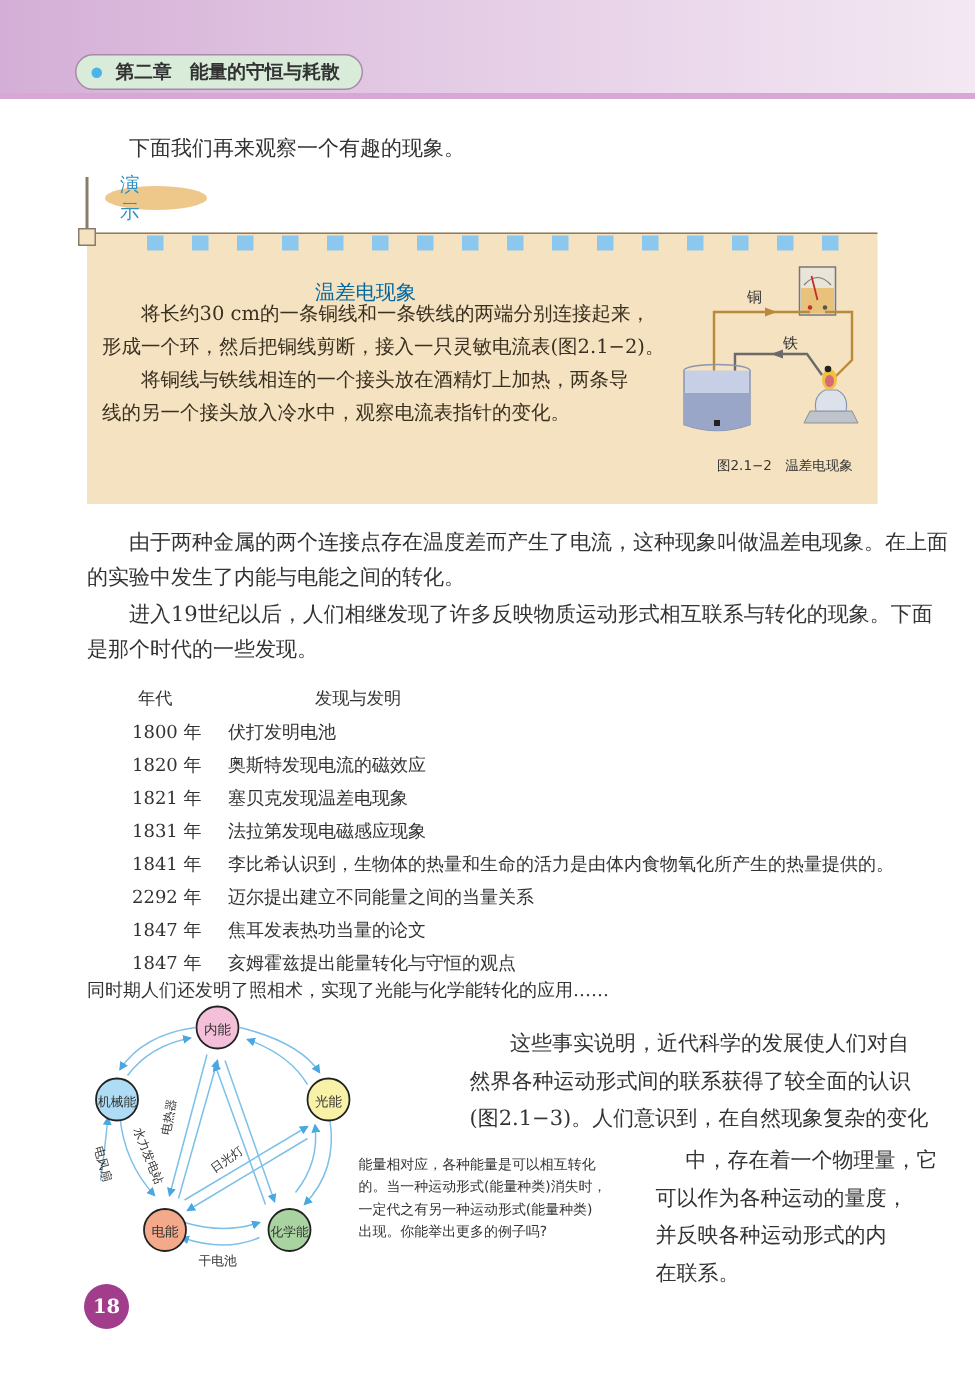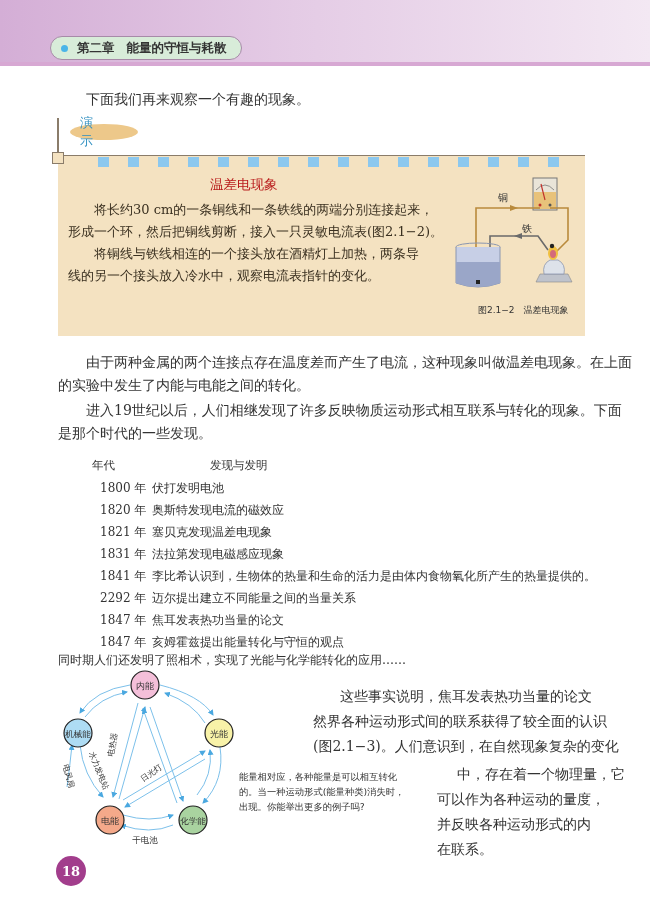--- a/index.html
+++ b/index.html
@@ -26,7 +26,7 @@
   .demo-corner { position:absolute; left:52px; top:152px; width:10px; height:10px; background:#f4e2c1; border:1px solid #8a7c6a; }
   .sq-row { position:absolute; left:40px; top:1px; display:flex; gap:19px; }
   .sq { width:11px; height:10px; background:#8cc8ee; }
-  .demo-title { position:absolute; left:210px; top:176px; font-family:"DejaVu Sans",sans-serif; font-size:13.5px; color:#b91c1c; }
+  .demo-title { position:absolute; left:210px; top:186px; font-family:"DejaVu Sans",sans-serif; font-size:13.5px; color:#0369a1; }
   .demo-text { position:absolute; left:68px; width:390px; font-size:13px; line-height:22.5px; color:#3a3020; }
   .trow { position:absolute; white-space:nowrap; }
   .tyear { position:absolute; left:12px; width:60px; }

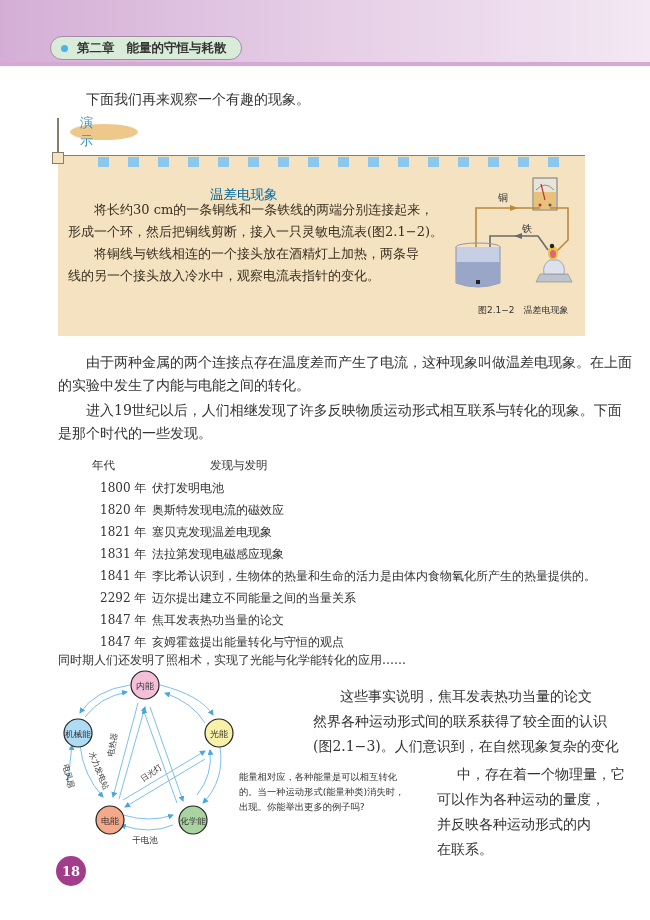--- a/index.html
+++ b/index.html
@@ -29,7 +29,7 @@
   .demo-title { position:absolute; left:210px; top:186px; font-family:"DejaVu Sans",sans-serif; font-size:13.5px; color:#0369a1; }
   .demo-text { position:absolute; left:68px; width:390px; font-size:13px; line-height:22.5px; color:#3a3020; }
   .trow { position:absolute; white-space:nowrap; }
-  .tyear { position:absolute; left:12px; width:60px; }
+  .tyear { position:absolute; left:0; width:60px; }
   .tdesc { position:absolute; left:64px; }
   .table-head { font-family:"DejaVu Sans",sans-serif; font-size:11.5px; }
 

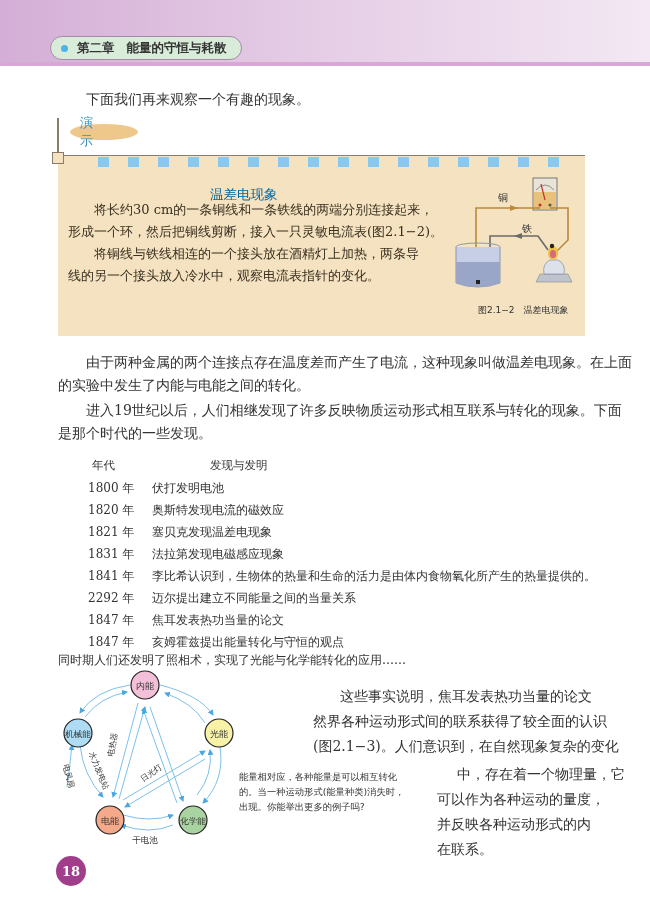--- a/index.html
+++ b/index.html
@@ -227,7 +227,7 @@
   <div>出现。你能举出更多的例子吗?</div>
 </div>
 
-<div class="side-text" style="left:340px; top:684px;">这些事实说明，焦耳发表热功当量的论文</div>
+<div class="side-text" style="left:340px; top:684px;">这些事实说明，近代科学的发展使人们对自</div>
 <div class="side-text" style="left:313px; top:709px;">然界各种运动形式间的联系获得了较全面的认识</div>
 <div class="side-text" style="left:313px; top:734px;">(图2.1−3)。人们意识到，在自然现象复杂的变化</div>
 <div class="side-text" style="left:437px; top:762px;margin-left:20px;">中，存在着一个物理量，它</div>

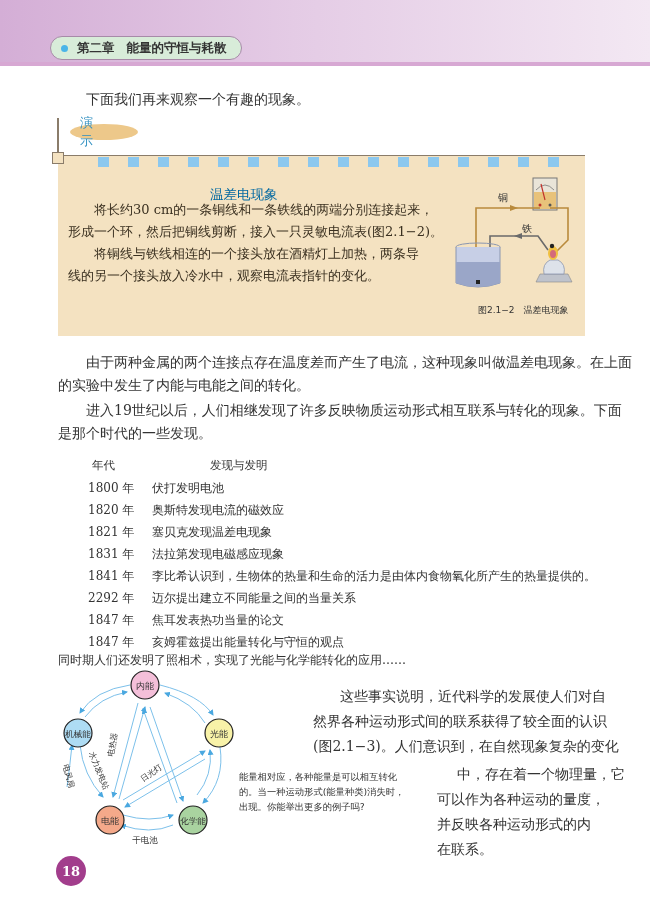--- a/index.html
+++ b/index.html
@@ -224,6 +224,7 @@
 <div class="cap3">
   <div>能量相对应，各种能量是可以相互转化</div>
   <div>的。当一种运动形式(能量种类)消失时，</div>
+  <div>一定代之有另一种运动形式(能量种类)</div>
   <div>出现。你能举出更多的例子吗?</div>
 </div>
 

